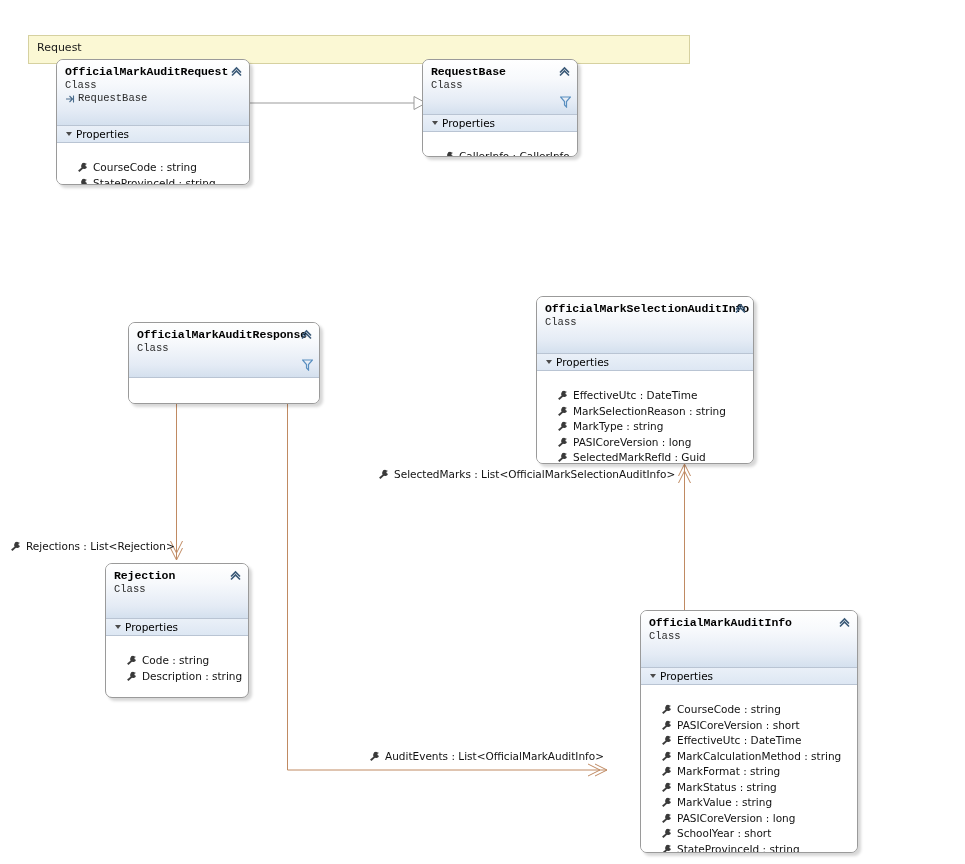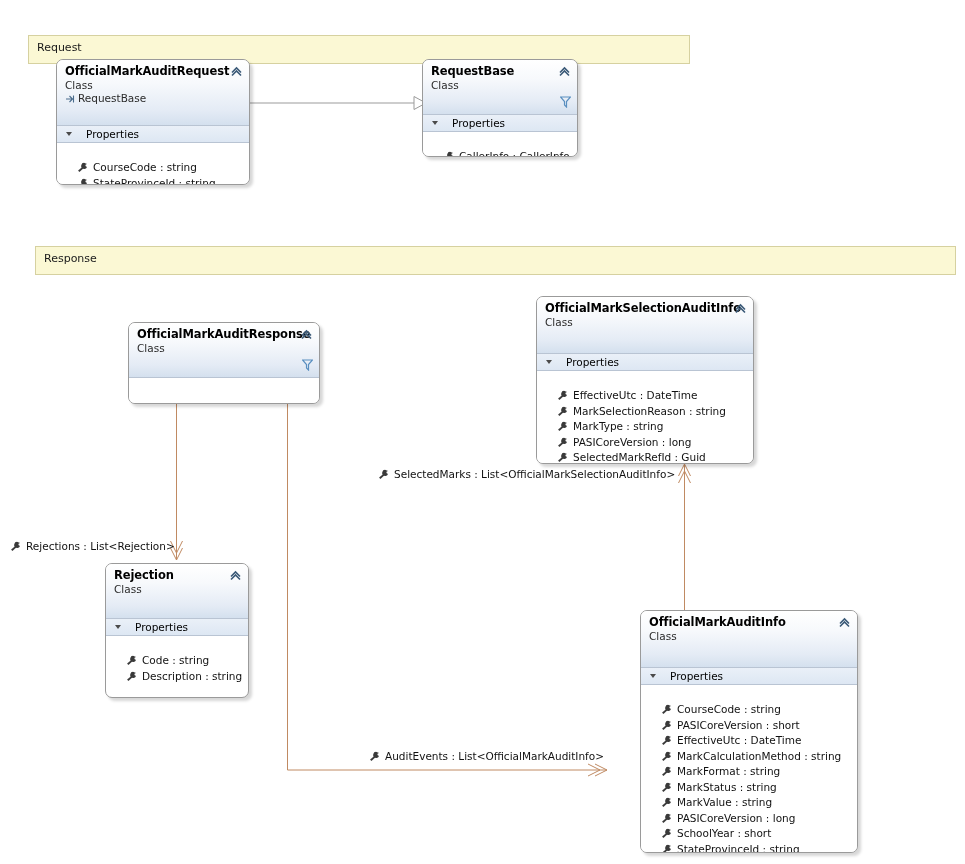--- a/index.html
+++ b/index.html
@@ -37,6 +37,7 @@
     background:linear-gradient(to bottom,#ffffff 0%,#f7f9fc 35%,#e4ebf5 78%,#d4e0ee 100%);
     padding:5px 8px 4px 8px;
     box-sizing:border-box;
+    font-family:Liberation Mono, monospace;
   }
   .shape-title{
     font-weight:bold;

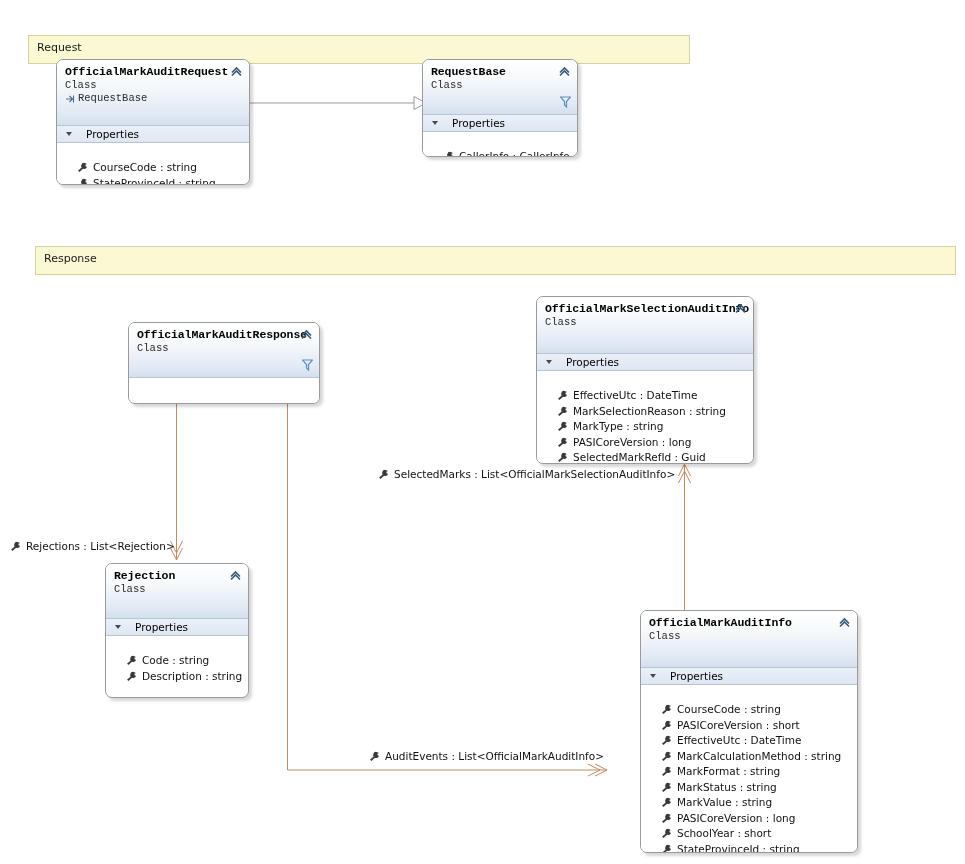--- a/index.html
+++ b/index.html
@@ -75,7 +75,7 @@
     border-bottom:1px solid #b9c4d3;
     font-size:10.5px;
     padding:2px 0 2px 10px;
-    display:flex;align-items:center;gap:15px;
+    display:flex;align-items:center;gap:5px;
     box-sizing:border-box;
     height:18px;
   }

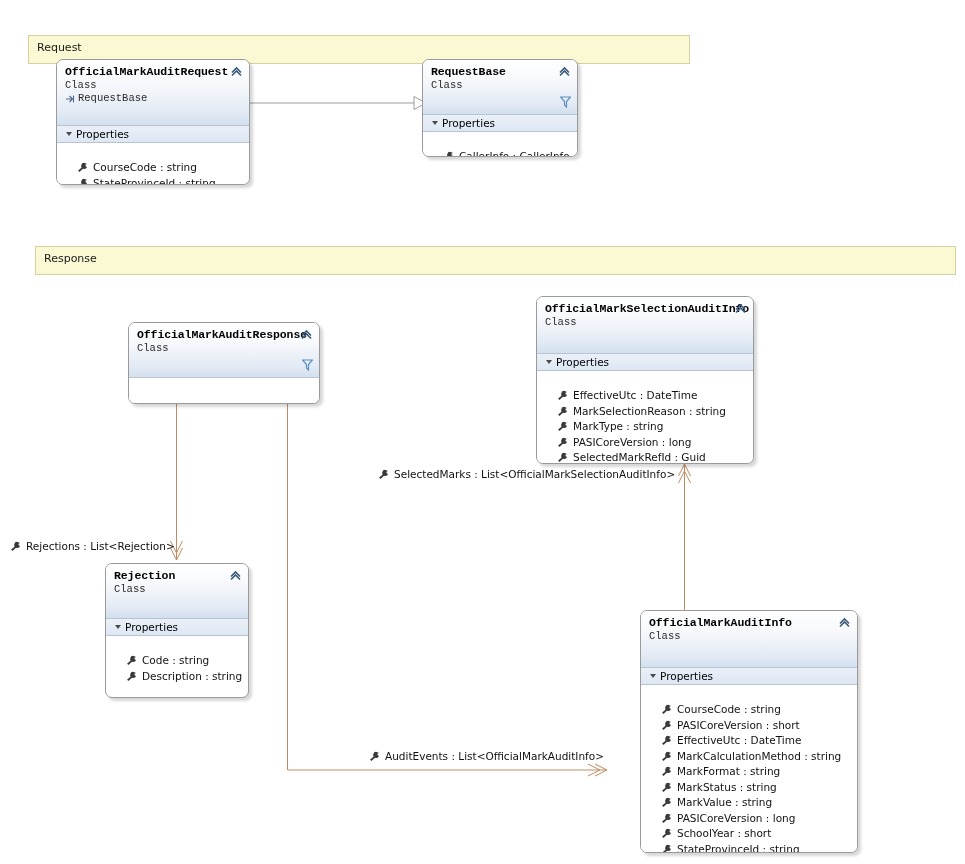--- a/index.html
+++ b/index.html
@@ -135,9 +135,6 @@
     <span>Request</span>
   </div>
 
-  <div class="note" style="left:35px;top:246px;width:921px;height:29px;">
-    <span>Response</span>
-  </div>
 
   <div class="shape" style="left:56px;top:59px;width:194px;height:126px;">
     <div class="shape-header" style="height:65px;">

